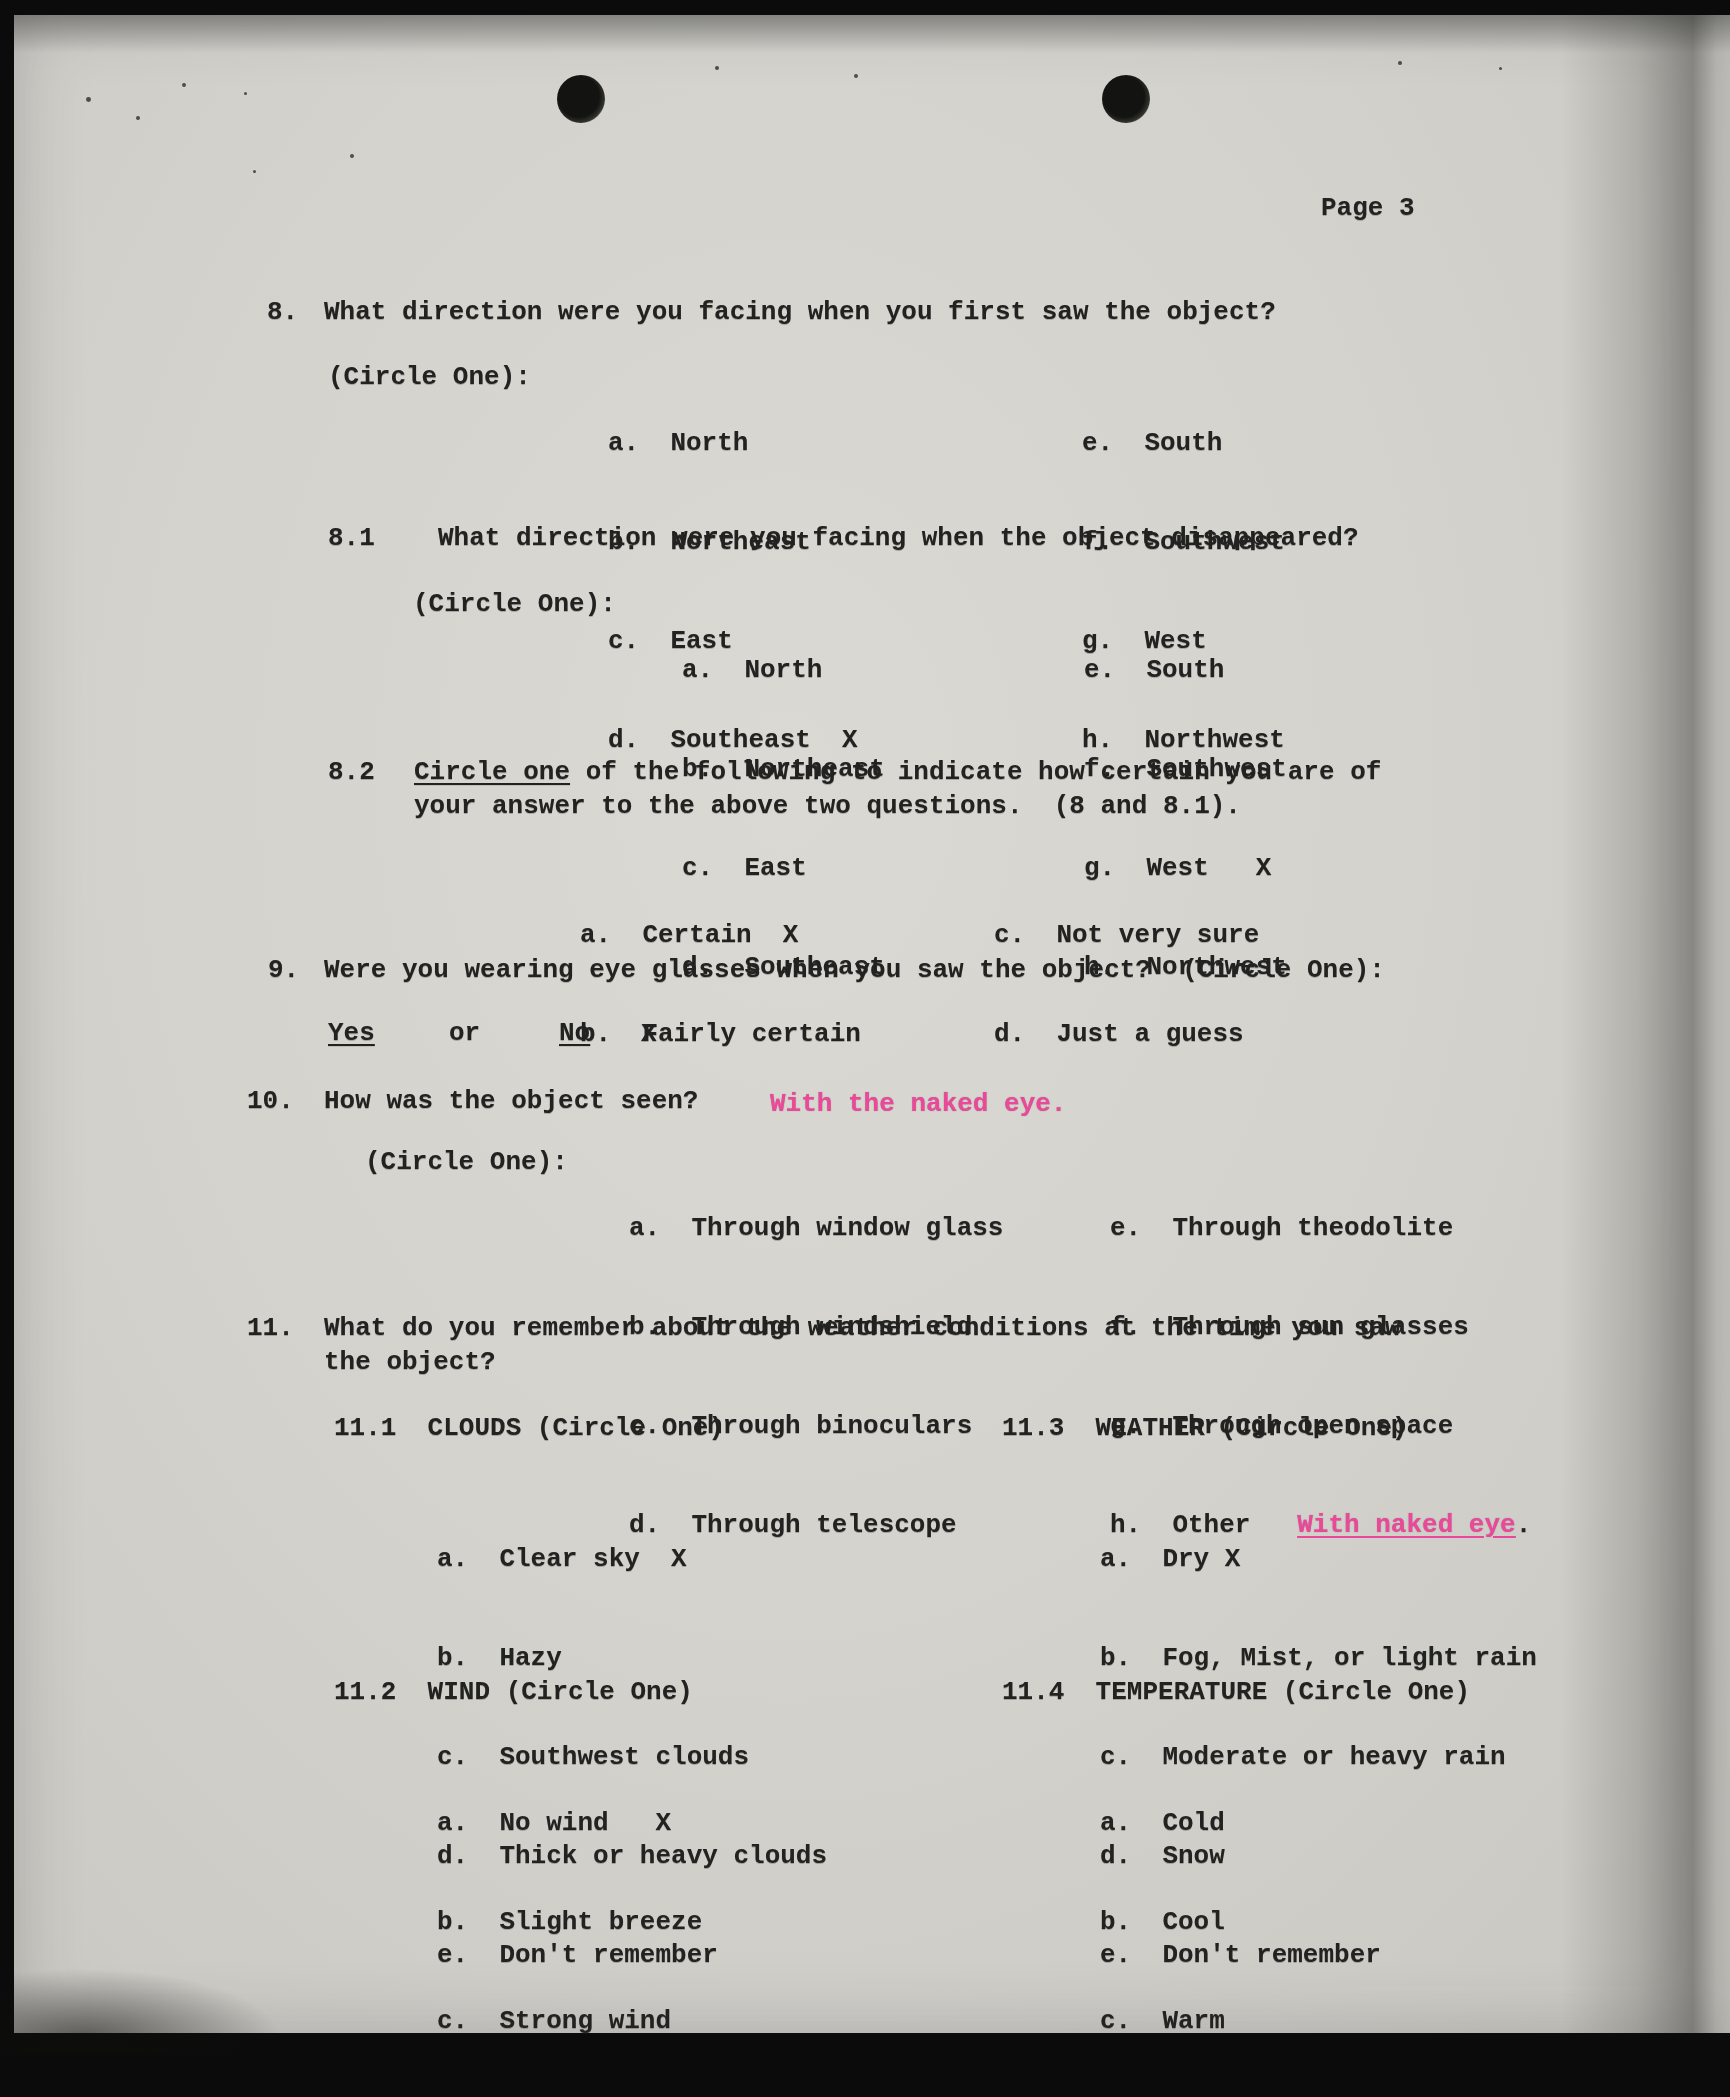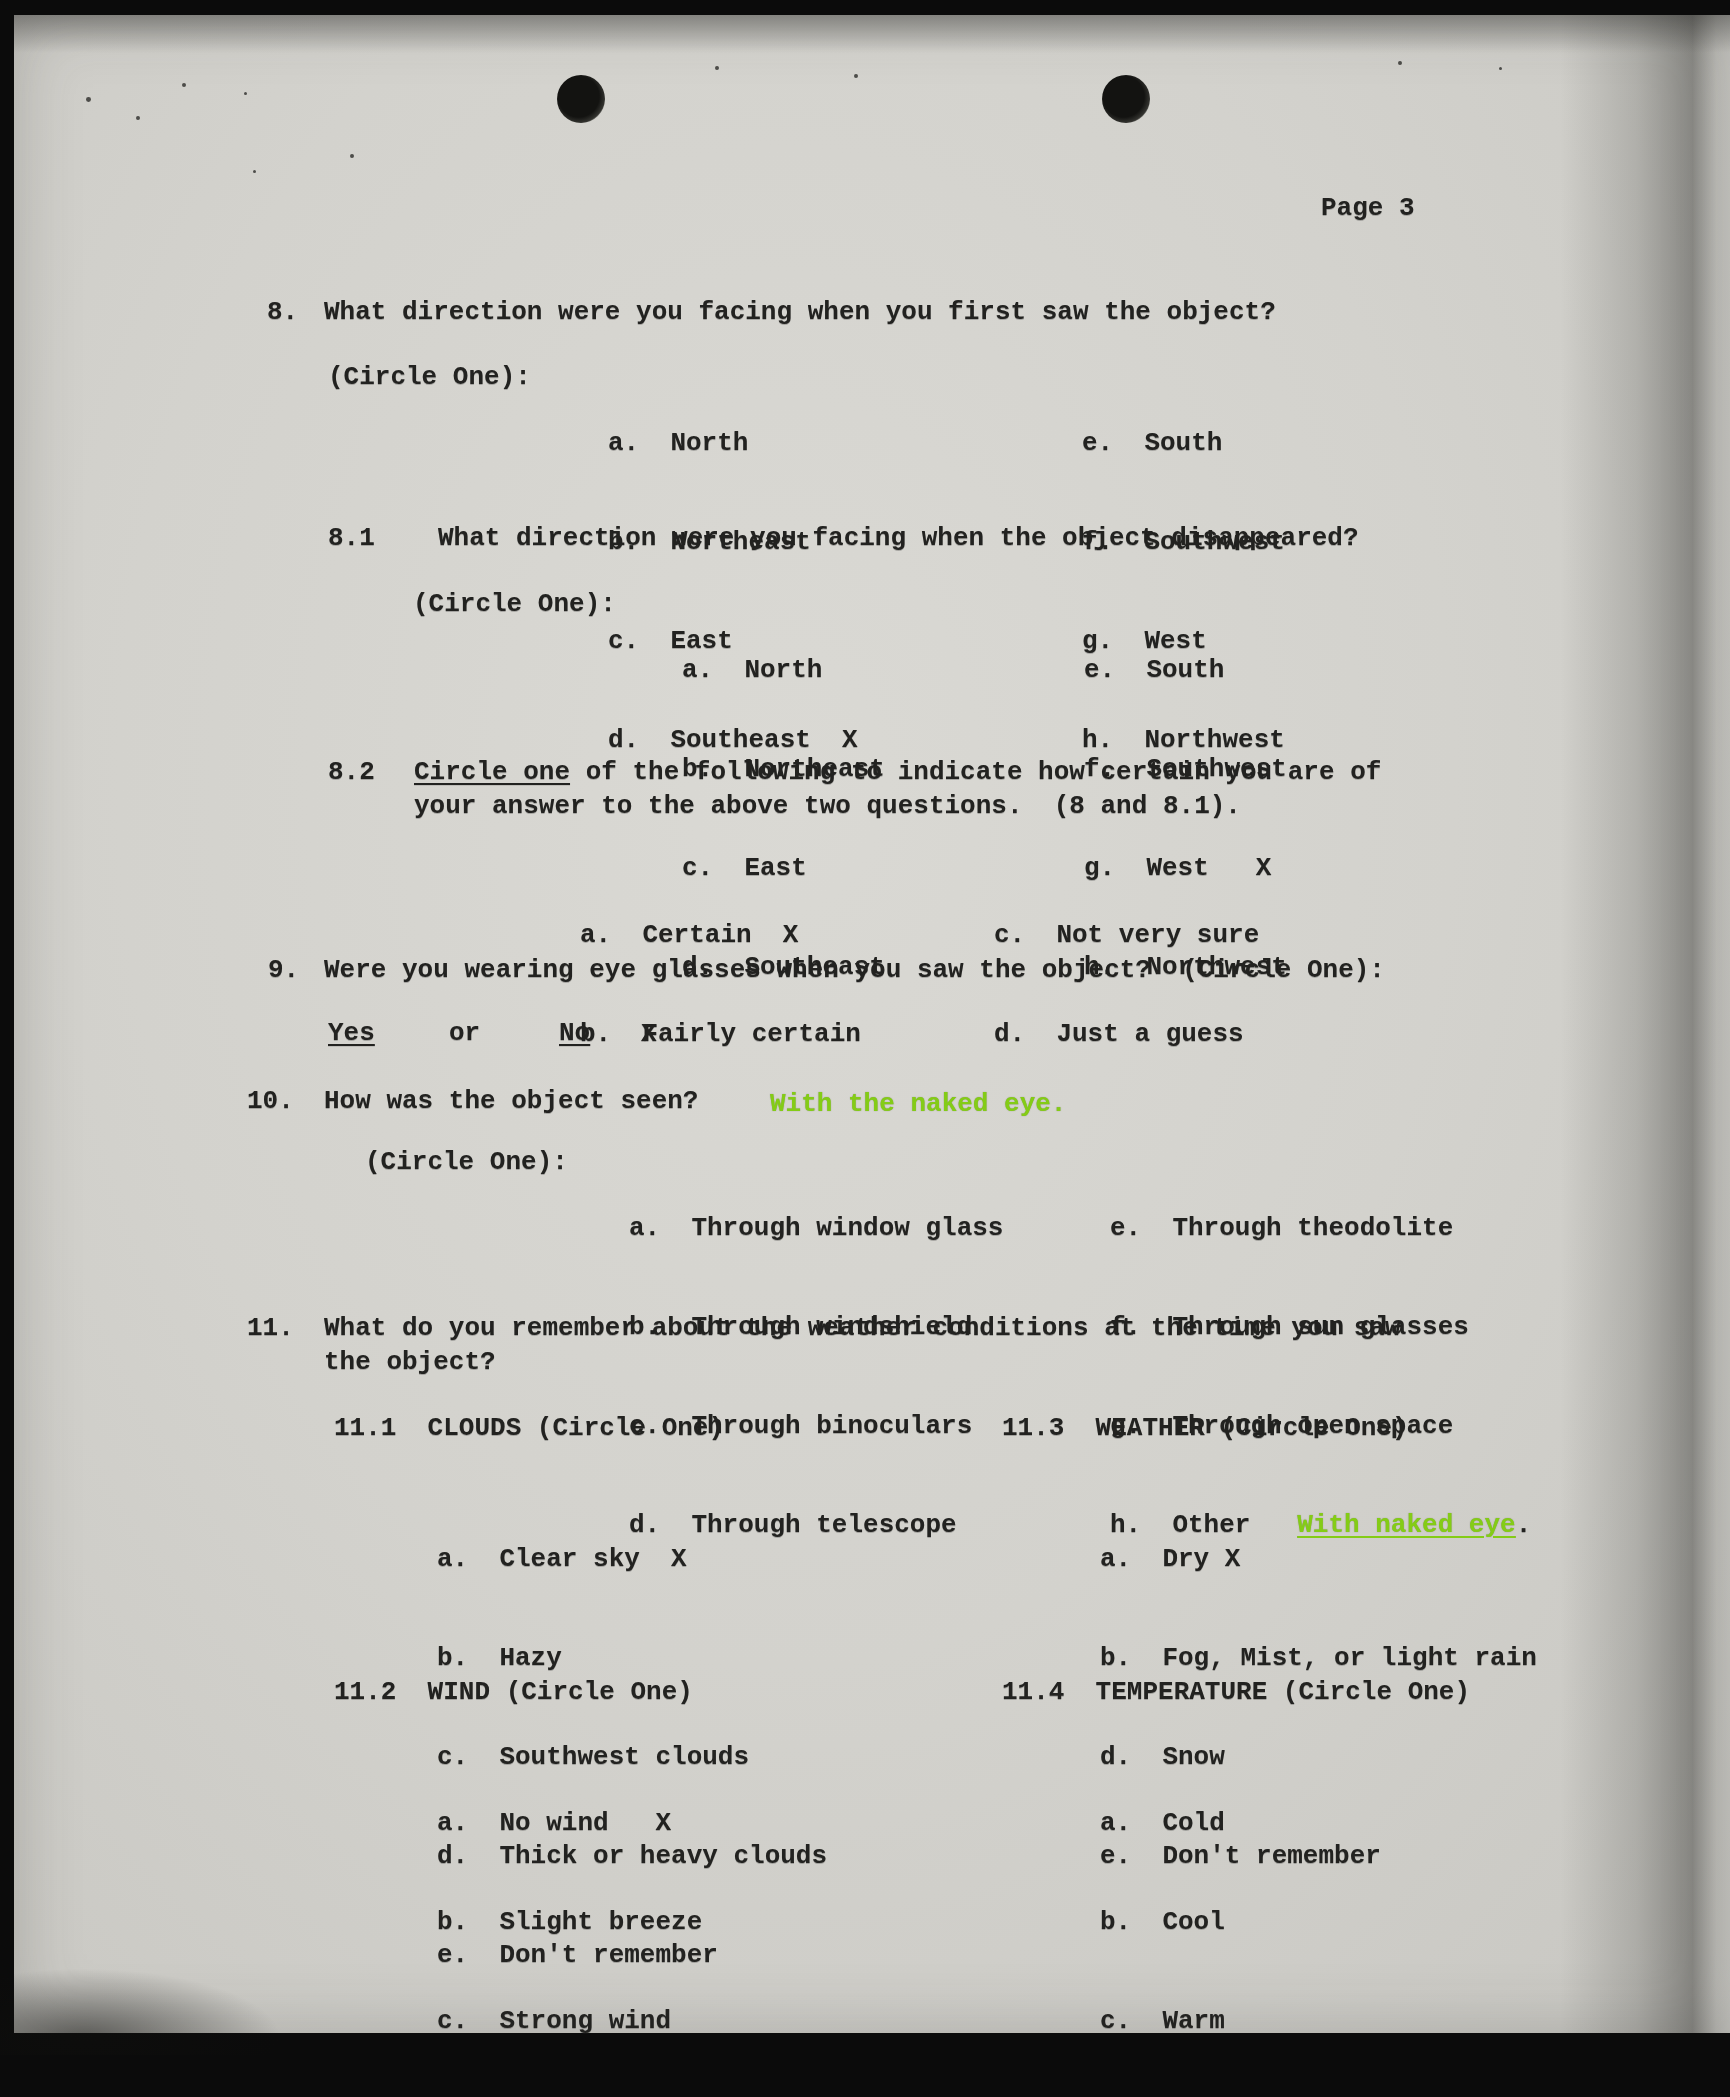--- a/index.html
+++ b/index.html
@@ -35,7 +35,7 @@
     line-height:33px; white-space:pre; text-shadow:0 0.5px 0.5px rgba(40,40,38,0.28);
   }
   .u { text-decoration:underline; text-underline-offset:4.4px; text-decoration-thickness:1.6px; }
-  .faded { color:#84cc16; text-shadow:0 0 1.1px rgba(70,70,66,0.5); }
+  .faded { color:#ec4899; text-shadow:0 0 1.1px rgba(70,70,66,0.5); }
   .col div { height:33px; }
 </style>
 </head>

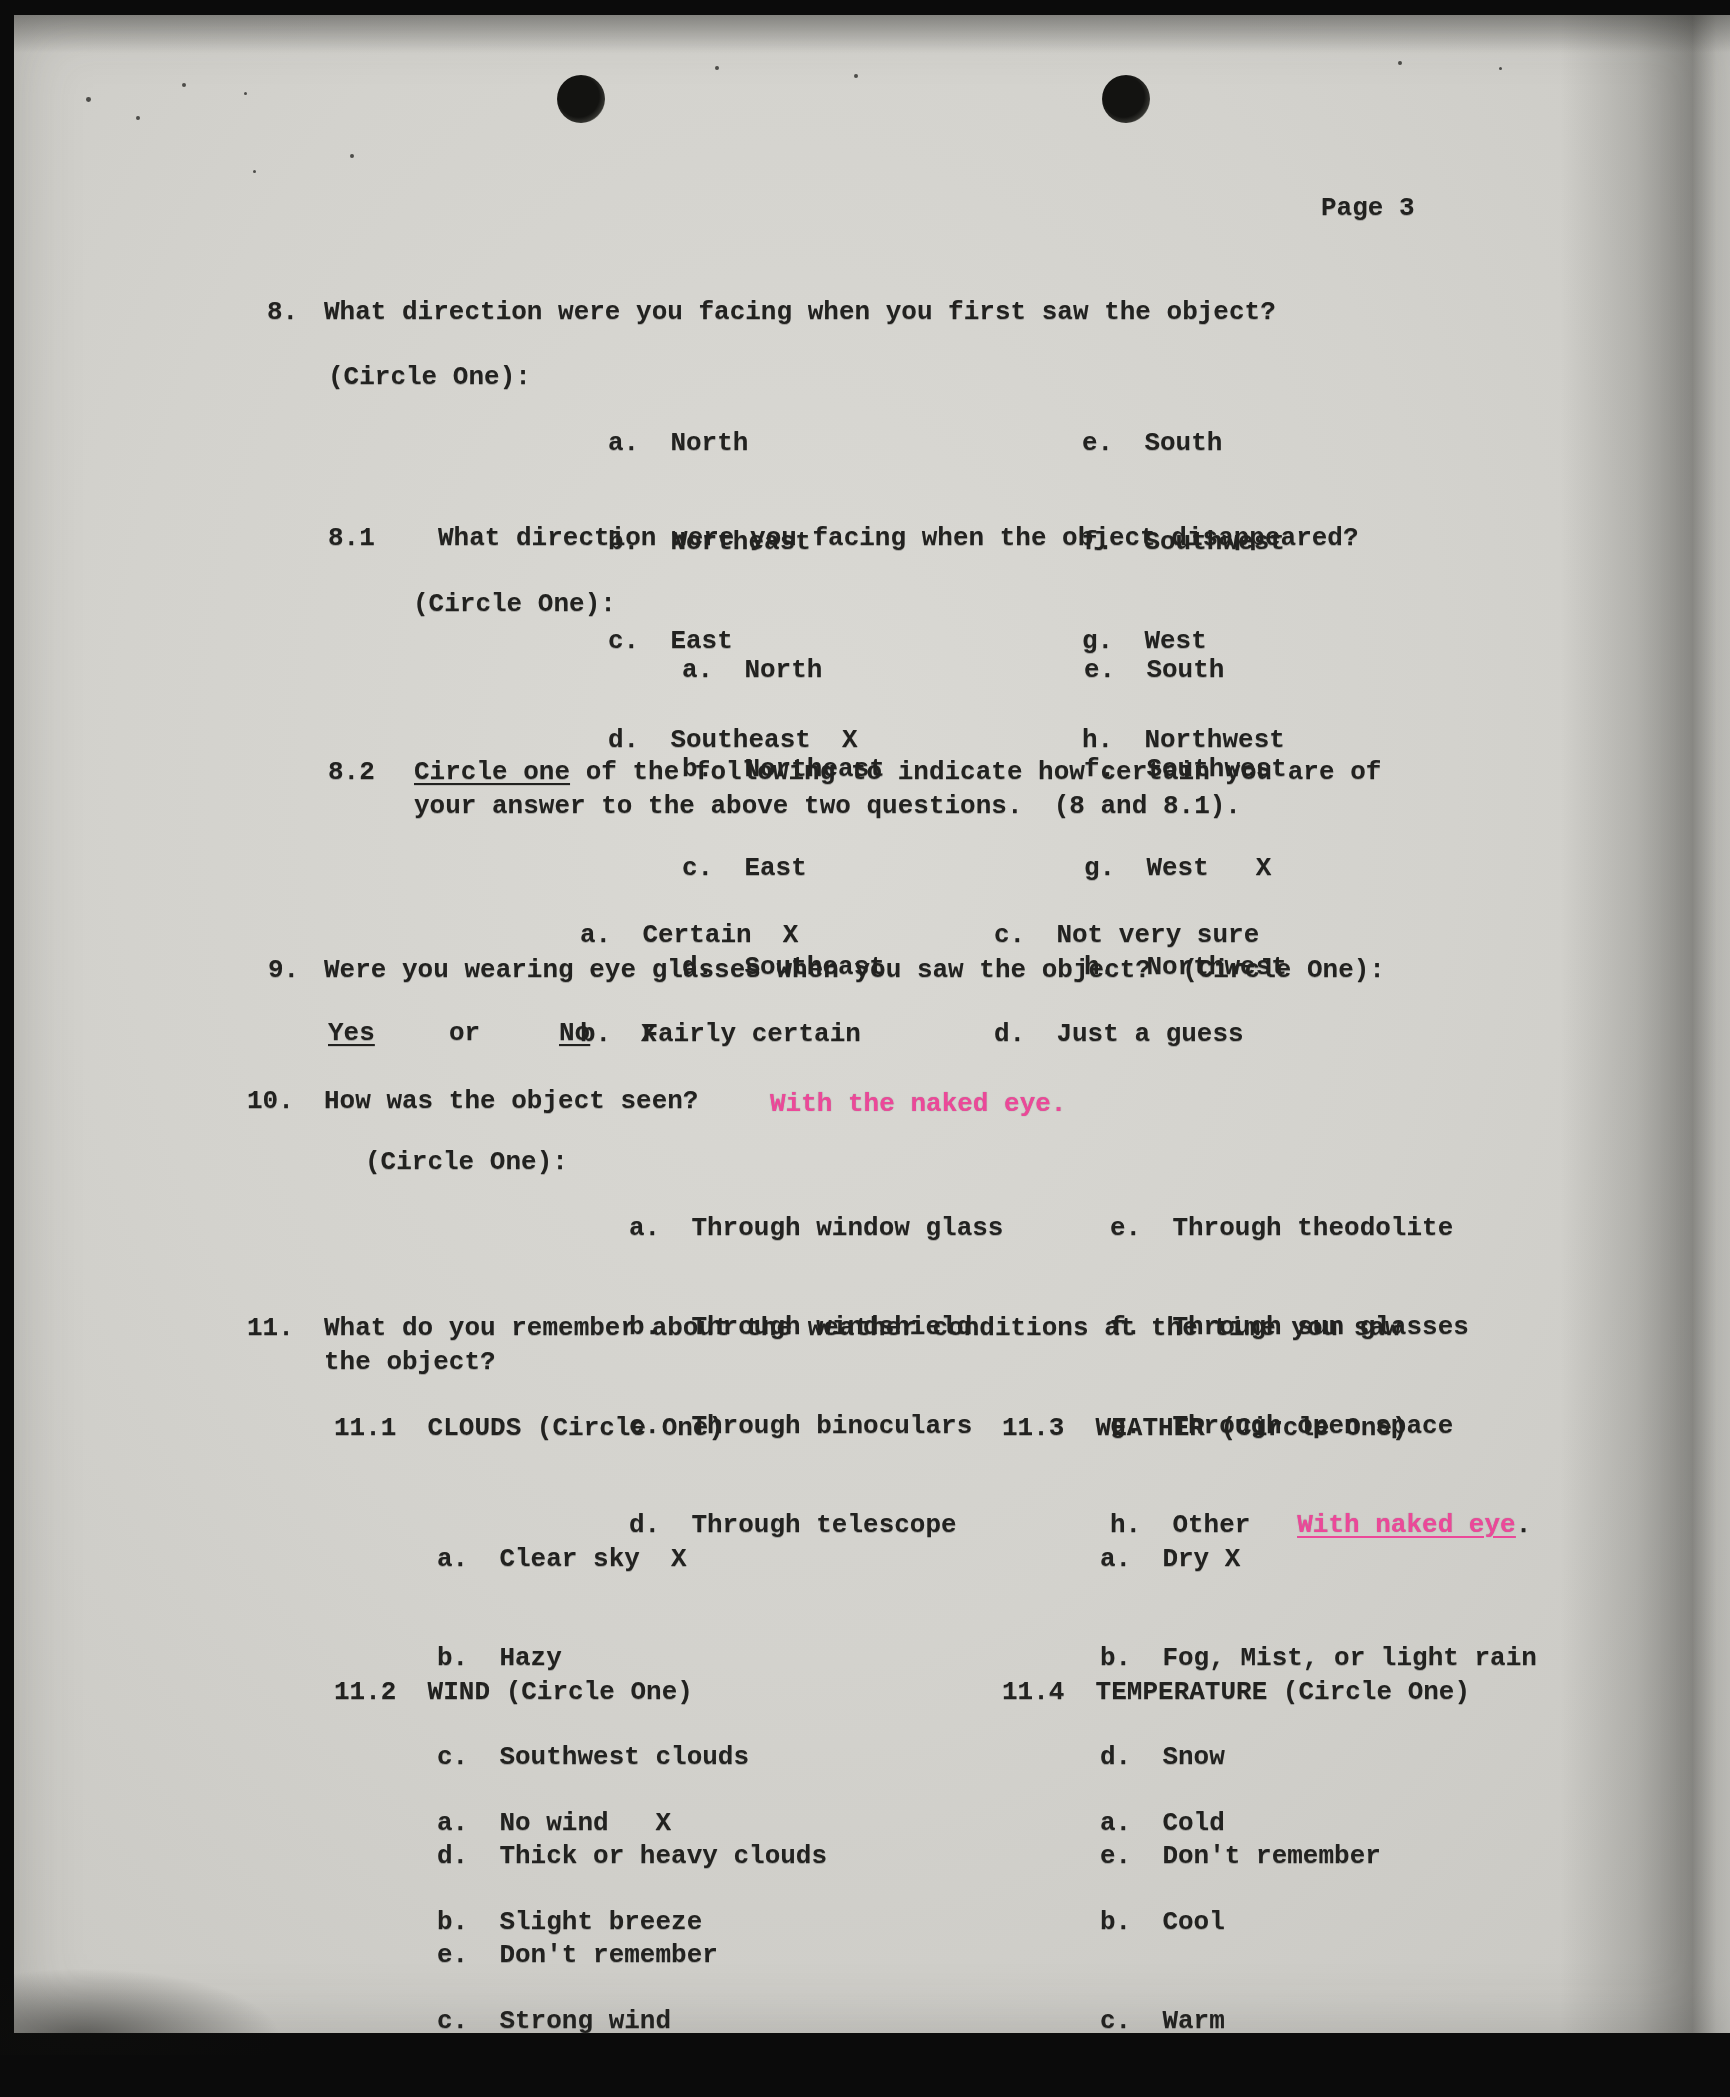--- a/index.html
+++ b/index.html
@@ -148,6 +148,7 @@
 <div class="t col" style="left:1100px; top:1477px;">
   <div>a.  Dry X</div>
   <div>b.  Fog, Mist, or light rain</div>
+  <div>c.  Moderate or heavy rain</div>
   <div>d.  Snow</div>
   <div>e.  Don't remember</div>
 </div>

